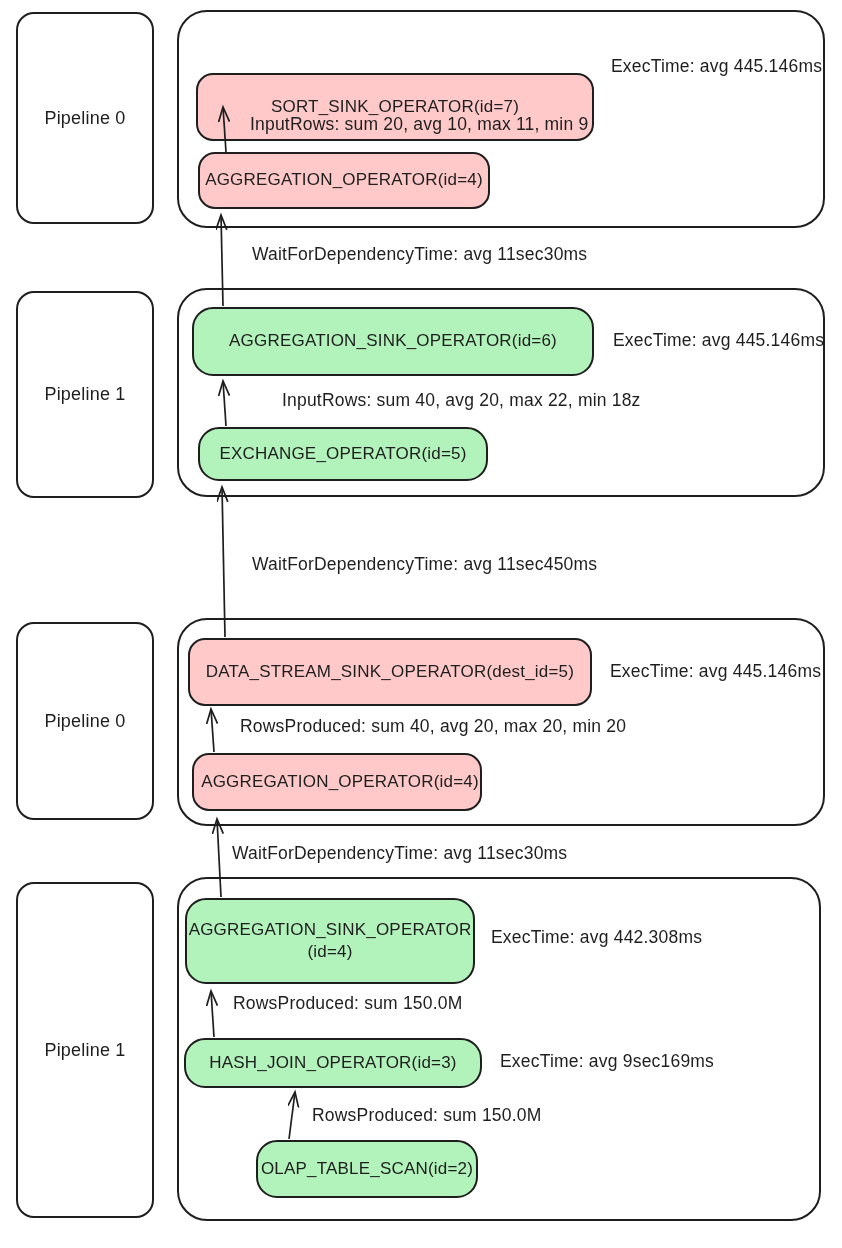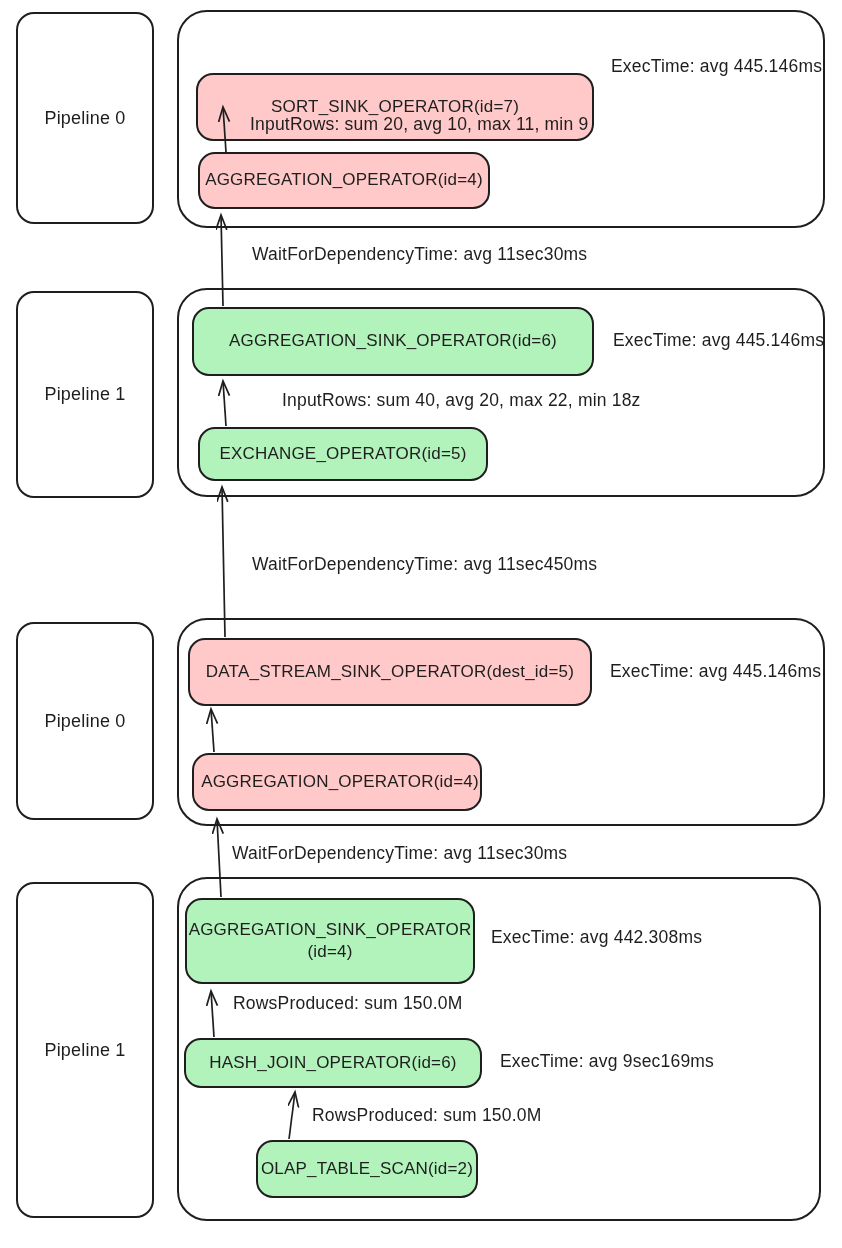--- a/index.html
+++ b/index.html
@@ -48,7 +48,7 @@
     padding: 2px 6px;
   }
   .node.pink  { background: var(--pink, #ffc9c9); }
-  .node.green { background: var(--green, #b2f2bb); }
+  .node.green { background: var(--green, #b2f2bb); border-radius: 21px; }
   .metric, .edge-label, .wait-label {
     position: absolute;
     font-size: 17.5px;

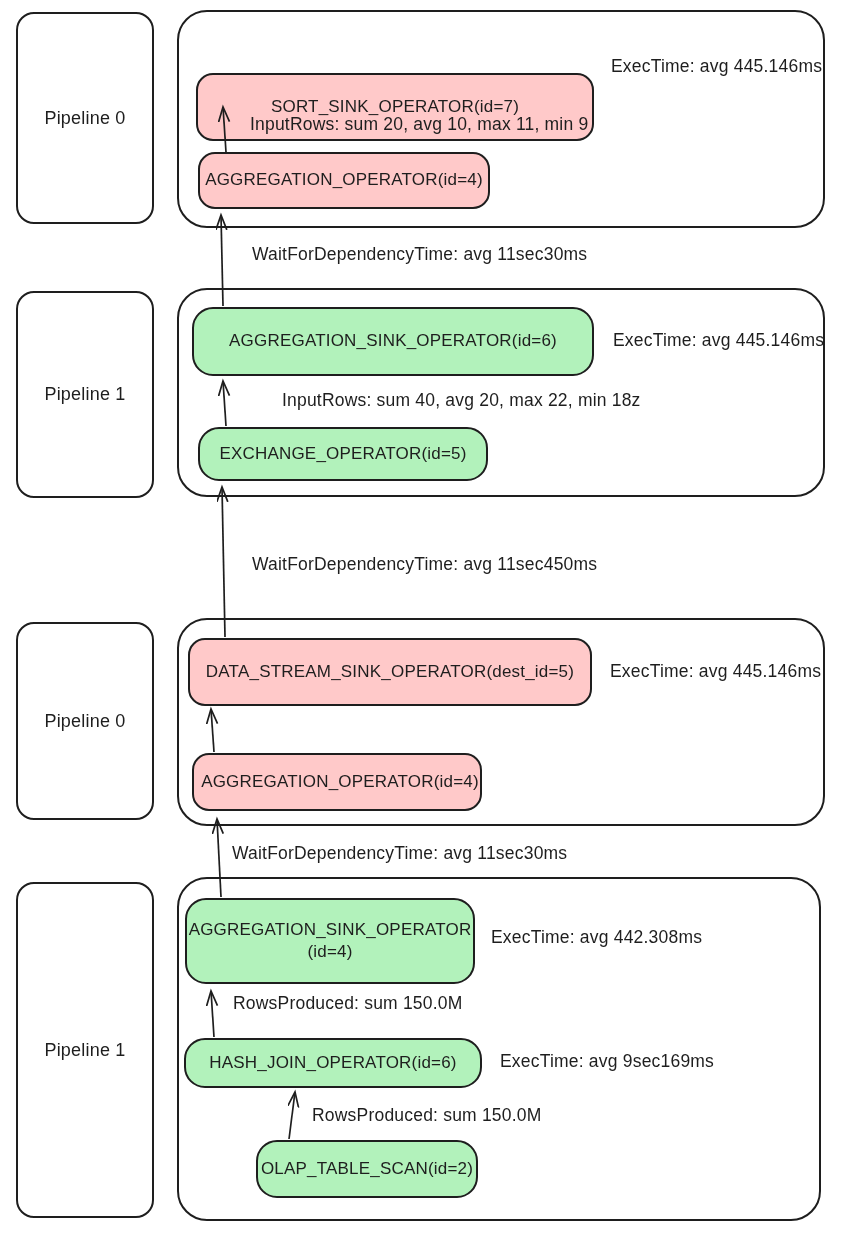--- a/index.html
+++ b/index.html
@@ -115,6 +115,7 @@
     <span>DATA_STREAM_SINK_OPERATOR(dest_id=5)</span>
   </div>
   <div class="metric" style="left:610px; top:661px;">ExecTime: avg 445.146ms</div>
+  <div class="edge-label" style="left:240px; top:716px;">RowsProduced: sum 40, avg 20, max 20, min 20</div>
   <div class="node pink" style="left:192px; top:753px; width:290px; height:58px;padding-left:12px;">
     <span>AGGREGATION_OPERATOR(id=4)</span>
   </div>

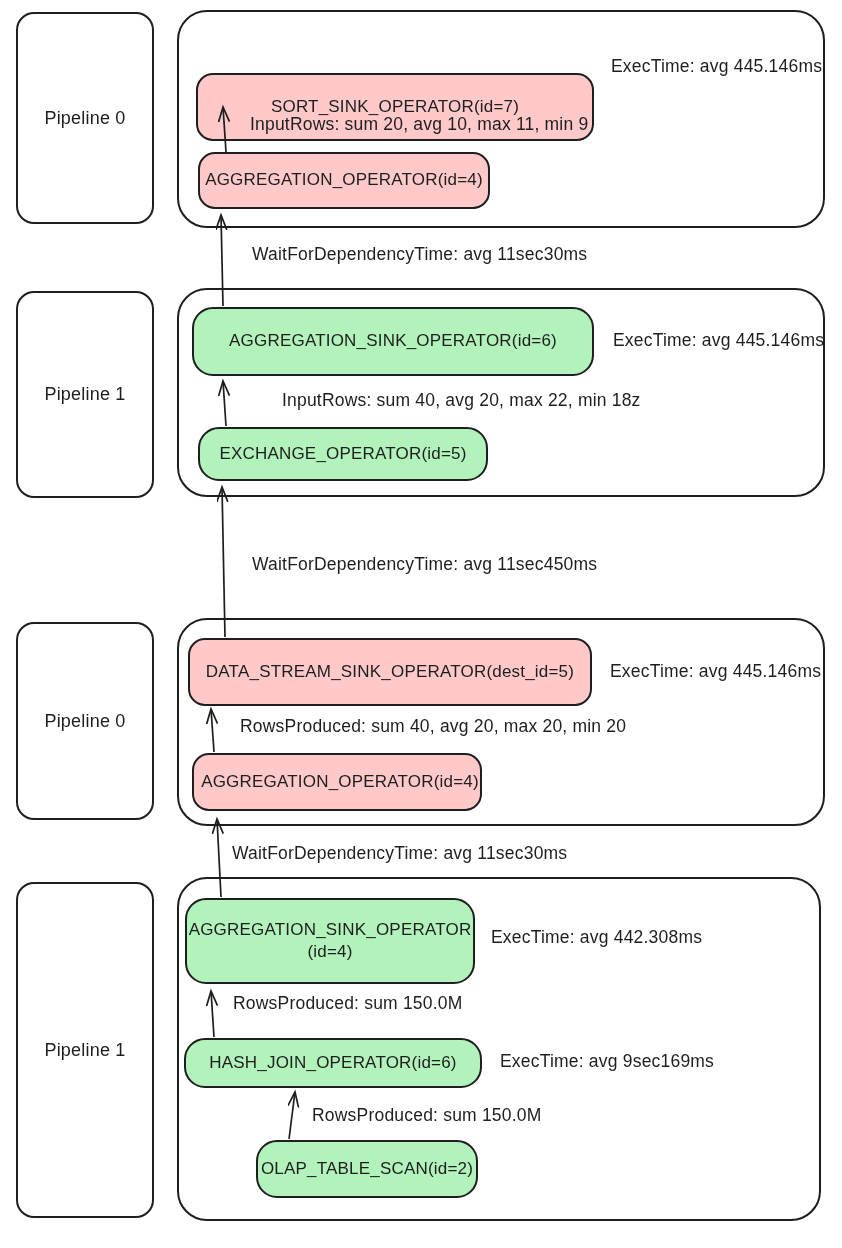--- a/index.html
+++ b/index.html
@@ -129,7 +129,7 @@
   <div class="metric" style="left:491px; top:927px;">ExecTime: avg 442.308ms</div>
   <div class="edge-label" style="left:233px; top:993px;">RowsProduced: sum 150.0M</div>
   <div class="node green" style="left:184px; top:1038px; width:298px; height:50px;">
-    <span>HASH_JOIN_OPERATOR(id=6)</span>
+    <span>HASH_JOIN_OPERATOR(id=3)</span>
   </div>
   <div class="metric" style="left:500px; top:1051px;">ExecTime: avg 9sec169ms</div>
   <div class="edge-label" style="left:312px; top:1105px;">RowsProduced: sum 150.0M</div>

